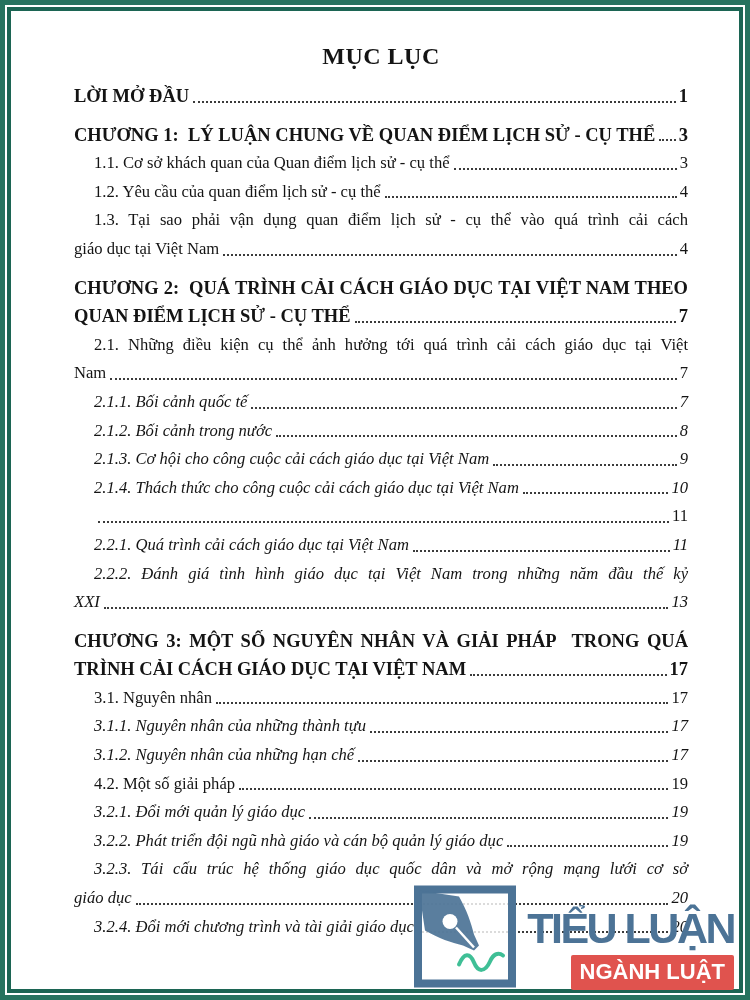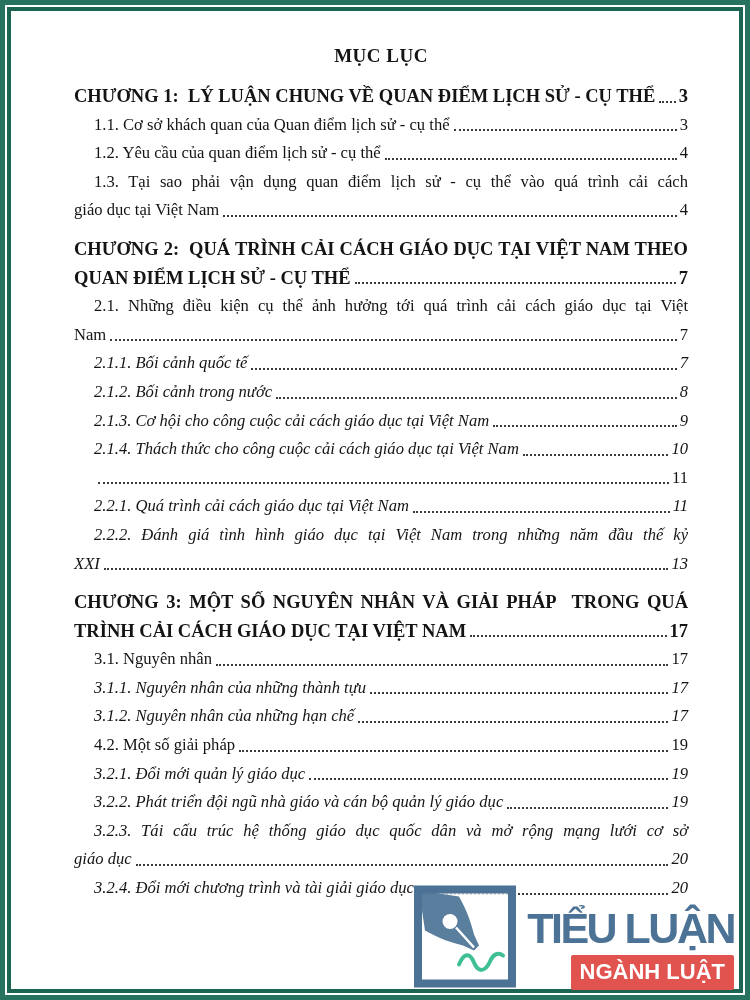--- a/index.html
+++ b/index.html
@@ -14,7 +14,7 @@
     padding:30px 51px 10px 63px;overflow:hidden;
   }
   .doc-title{
-    text-align:center;font-weight:700;font-size:19px;line-height:30px;
+    text-align:center;font-weight:700;font-size:24px;line-height:30px;
     letter-spacing:.5px;margin-bottom:11px;
   }
   .toc-row{

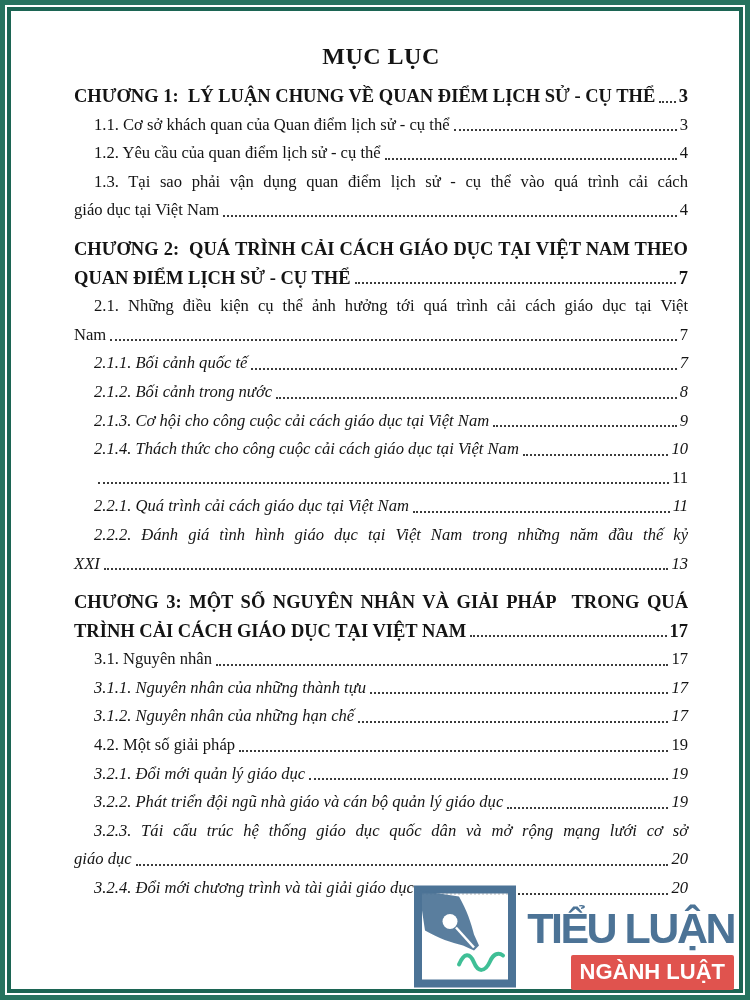--- a/index.html
+++ b/index.html
@@ -57,6 +57,11 @@
   <div class="frame">
     <div class="doc-title">MỤC LỤC</div>
     <div id="toc-list">
+        <div class="toc-row chapter">
+          <span class="t">LỜI MỞ ĐẦU</span>
+          <span class="leader"></span>
+          <span class="pg">1</span>
+        </div>
         <div class="toc-row chapter gap">
           <span class="t">CHƯƠNG 1:&nbsp; LÝ LUẬN CHUNG VỀ QUAN ĐIỂM LỊCH SỬ - CỤ THỂ</span>
           <span class="leader"></span>

